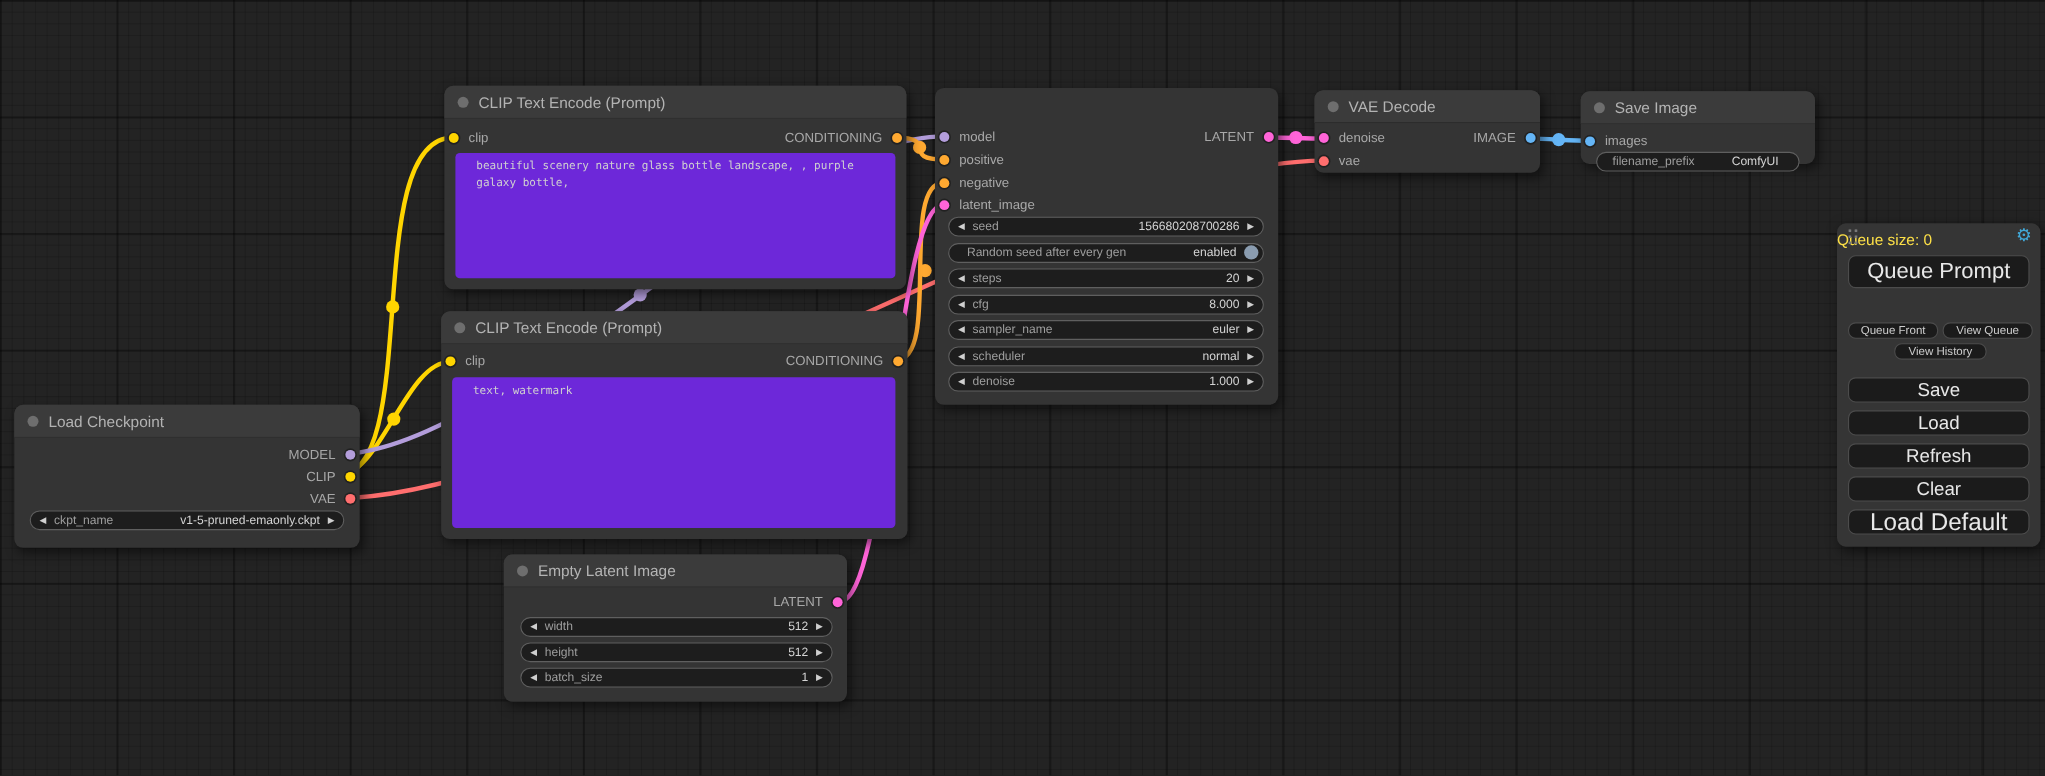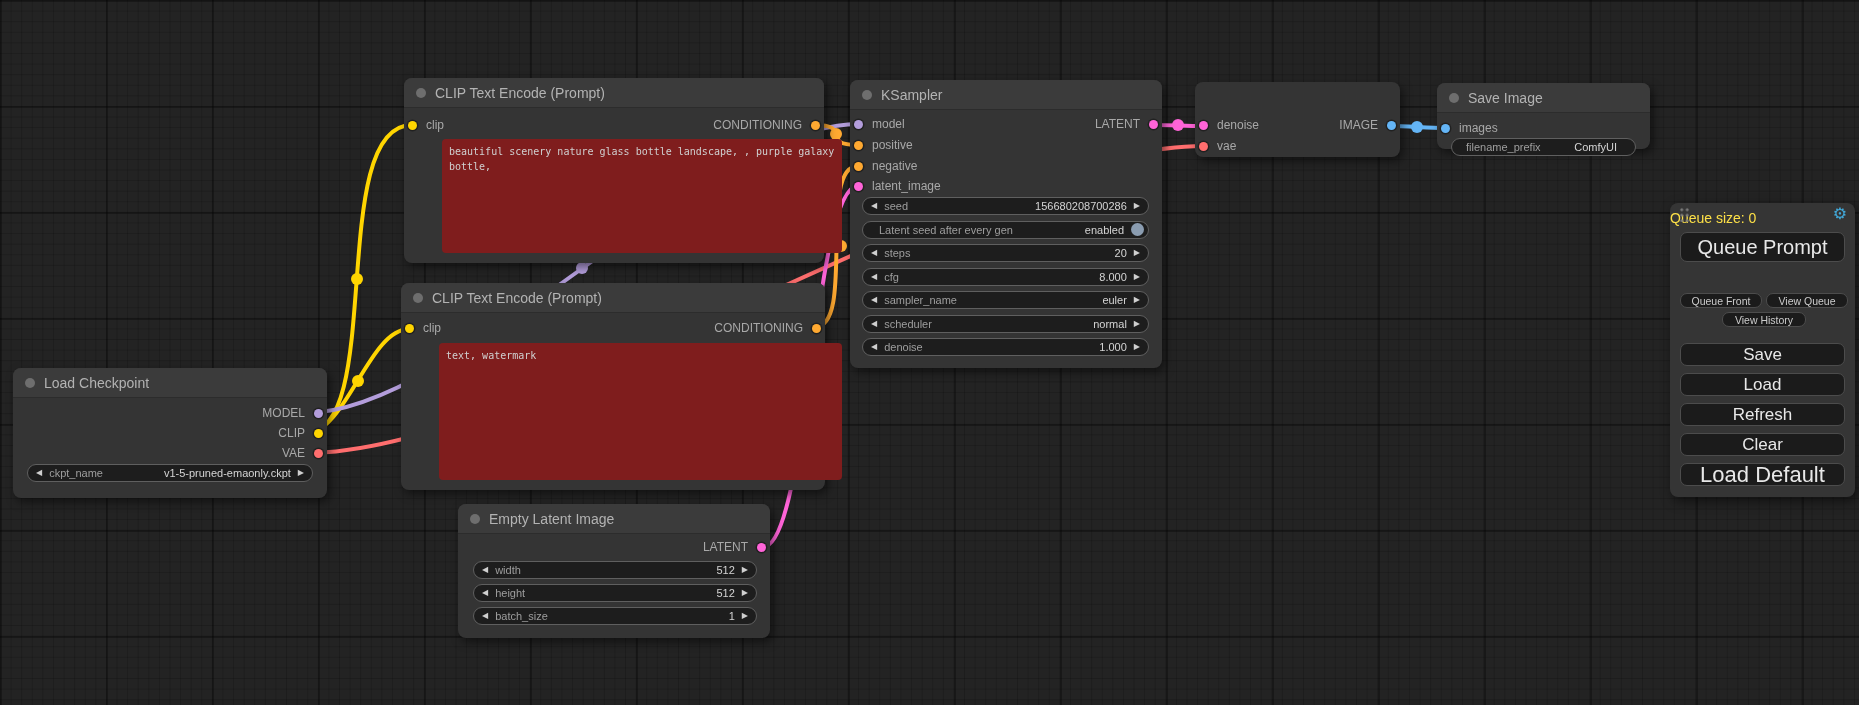--- a/index.html
+++ b/index.html
@@ -194,10 +194,6 @@
 </div>
 
 <div class="node" style="left:850px;top:80px;width:312px;height:288px">
-  <div class="ntitle">
-    <span class="ndot"></span>
-    <span>KSampler</span>
-  </div>
   <div class="in-row" style="top:34.5px">
     <span class="slot-dot" style="background:var(--c-model)"></span>
     <span class="slot-label">model</span>

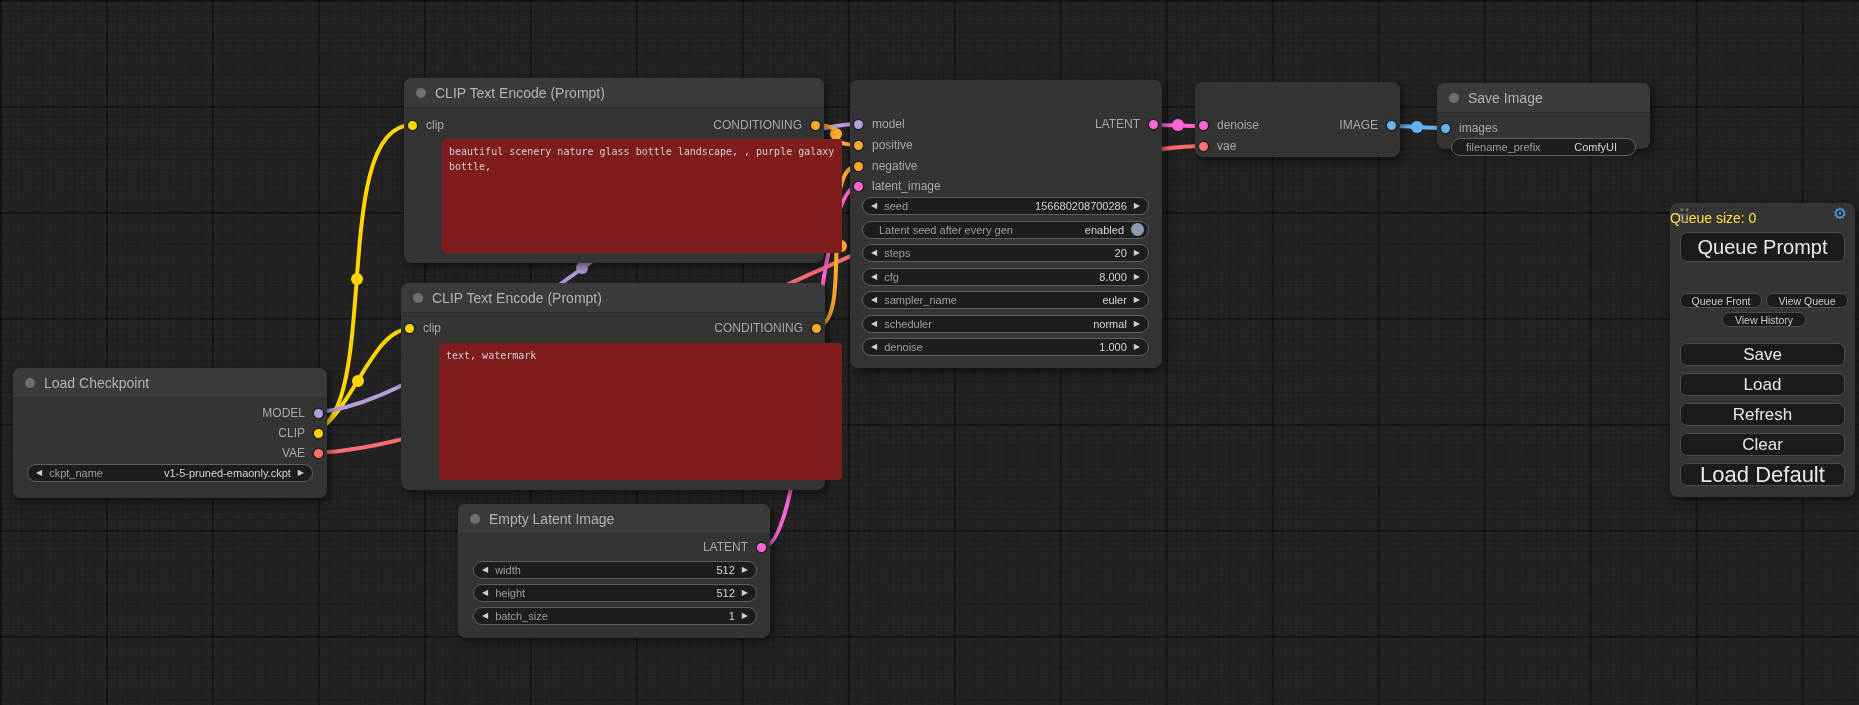--- a/index.html
+++ b/index.html
@@ -258,6 +258,10 @@
 </div>
 
 <div class="node" style="left:1195px;top:82px;width:205px;height:75px">
+  <div class="ntitle">
+    <span class="ndot"></span>
+    <span>VAE Decode</span>
+  </div>
   <div class="in-row" style="top:33.5px">
     <span class="slot-dot" style="background:var(--c-latent)"></span>
     <span class="slot-label">denoise</span>

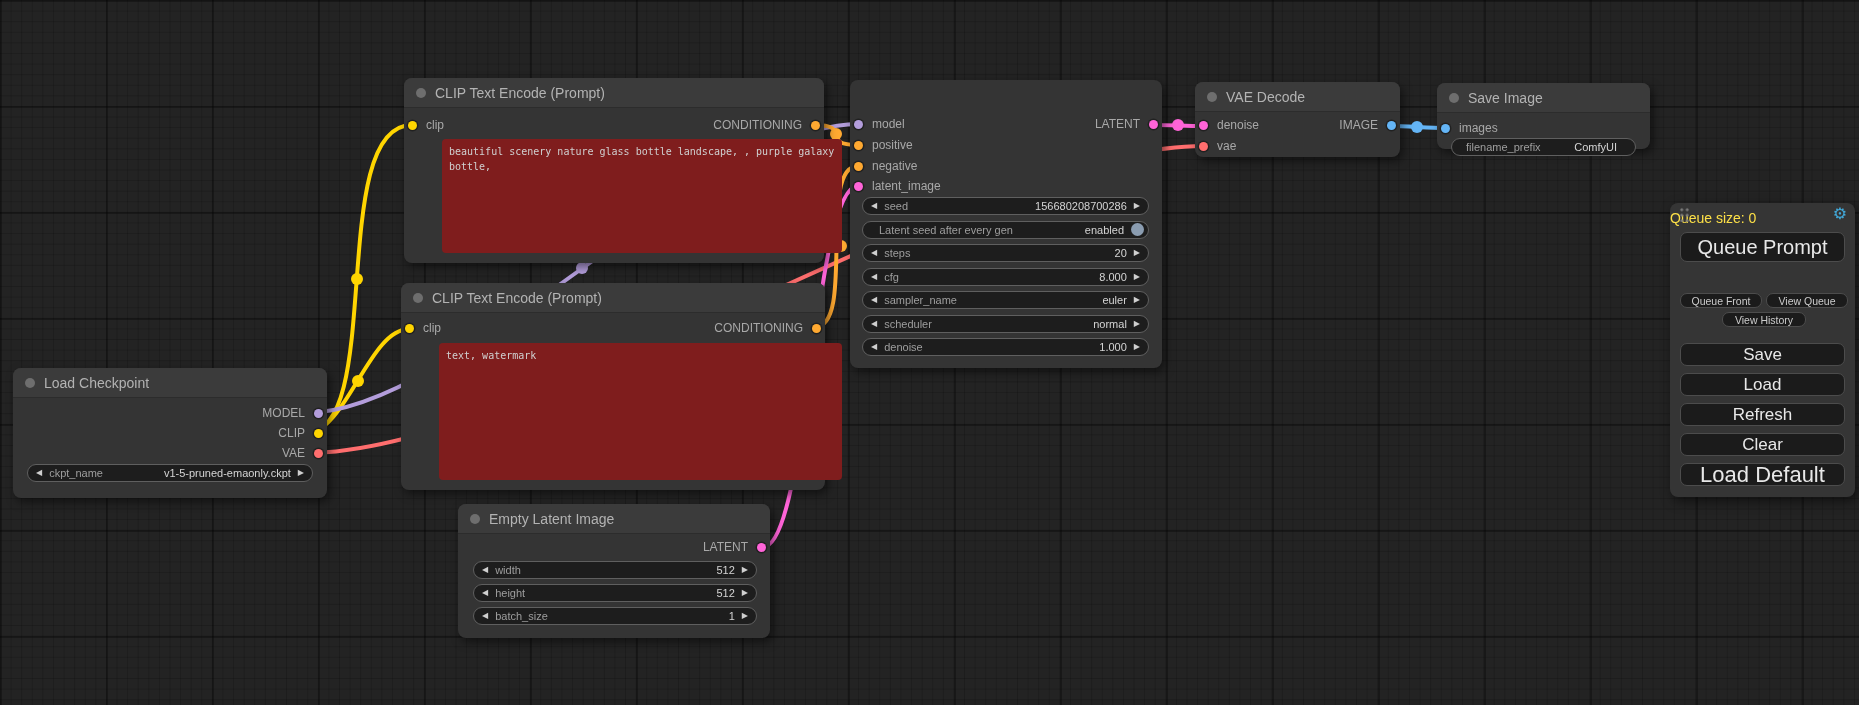--- a/index.html
+++ b/index.html
@@ -52,10 +52,10 @@
   .toggle-dot { width:13px; height:13px; border-radius:50%; background:var(--c-toggle); flex:0 0 auto; margin-right:-4px; }
 
   .prompt-box {
-    position:absolute; background:#7f1d1d; border-radius:4px;
+    position:absolute; background:#6d28d9; border-radius:4px;
     color:#d0d0d0; font-family:"DejaVu Sans Mono", monospace;
-    font-size:10px; line-height:15px; padding:5px 7px;
-    white-space:pre-wrap; overflow-wrap:break-word; overflow:hidden;margin-left:28px;
+    font-size:10px; line-height:15px; padding:5px 19px;
+    white-space:pre-wrap; overflow-wrap:break-word; overflow:hidden;
   }
 
   

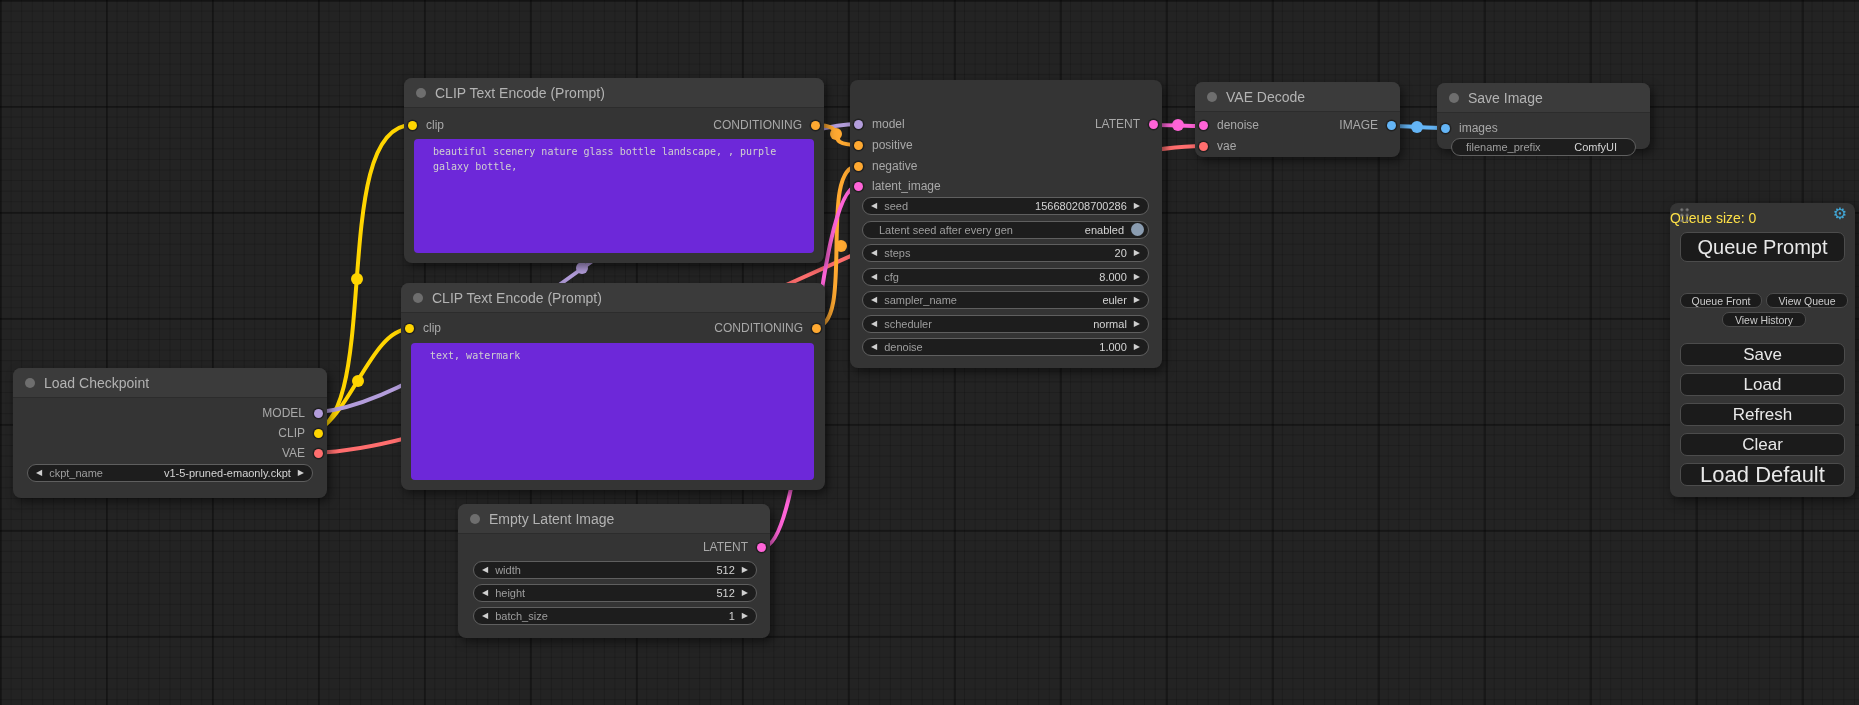--- a/index.html
+++ b/index.html
@@ -221,7 +221,7 @@
     <span class="warr">▶</span>
   </div>
   <div class="widget" style="left:12px;top:140.5px;width:287px">
-    <span class="wlabel" style="padding-left:8px">Latent seed after every gen</span>
+    <span class="wlabel" style="padding-left:8px">Random seed after every gen</span>
     <span class="wvalue">enabled</span>
     <span class="toggle-dot"></span>
   </div>

